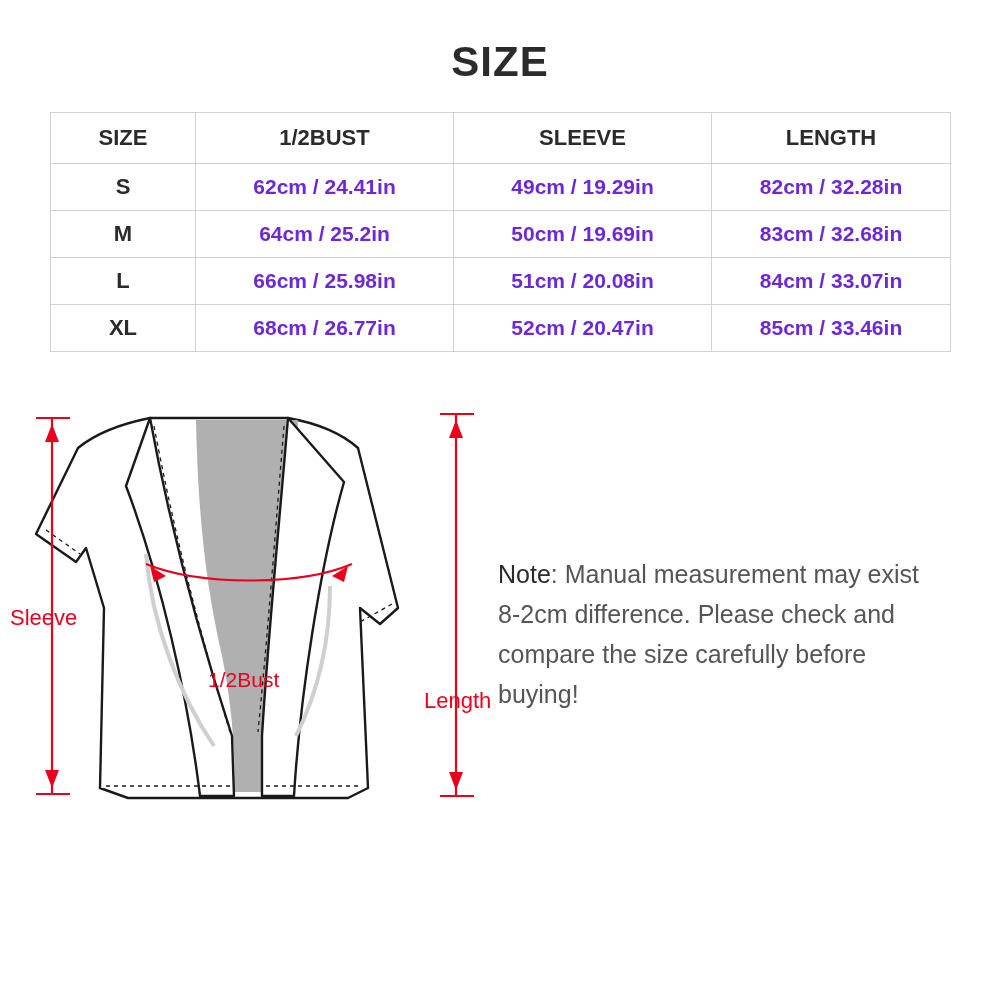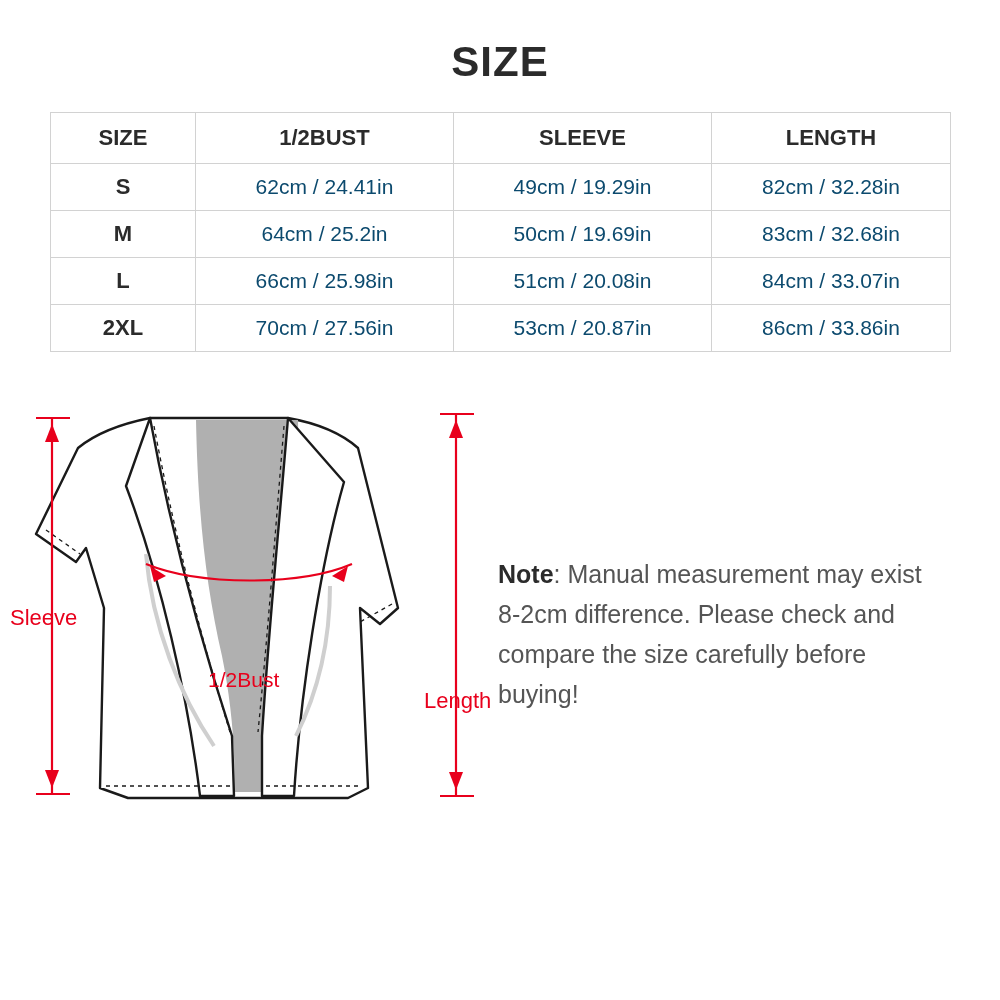--- a/index.html
+++ b/index.html
@@ -41,8 +41,8 @@
     text-align: center;
     vertical-align: middle;
     font-size: 21px;
-    color: #0c4a6e;
-    font-weight: normal;
+    color: #6d28d9;
+    font-weight: bold;
   }
   table.size-table thead th {
     font-weight: bold;

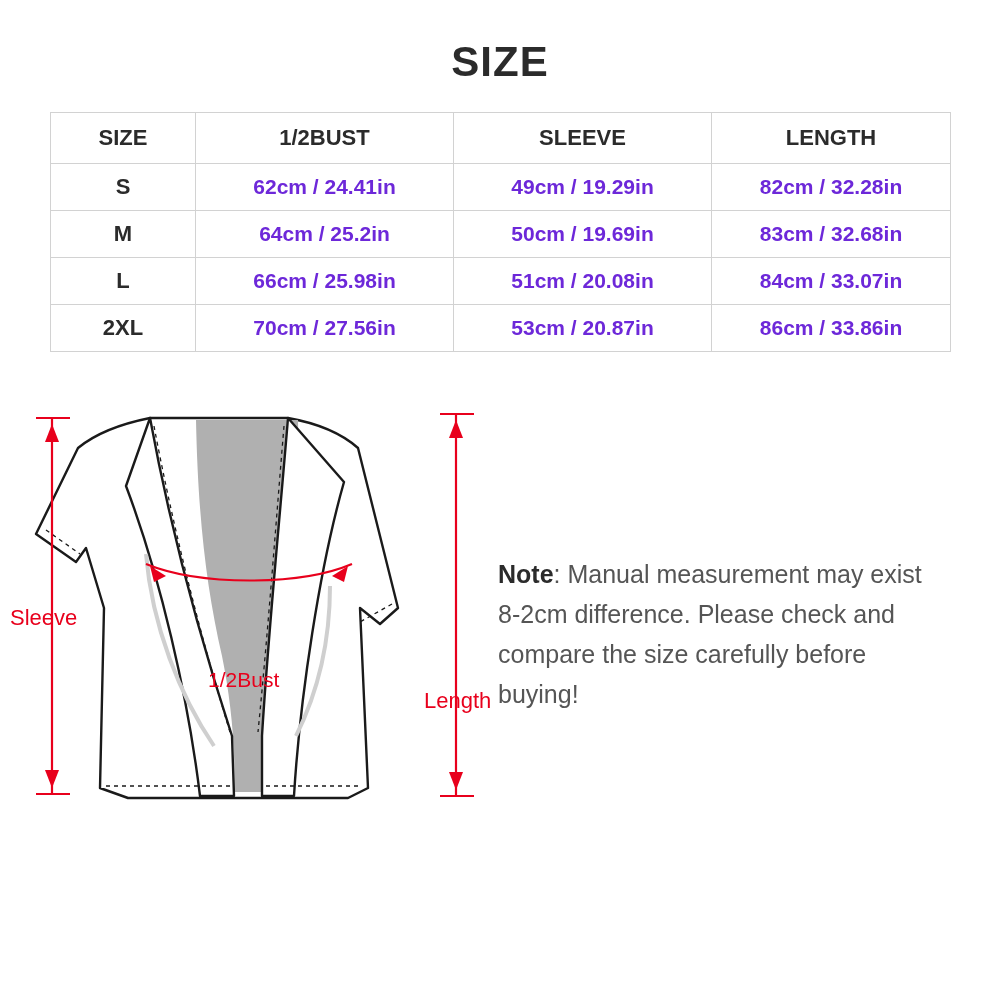--- a/index.html
+++ b/index.html
@@ -150,6 +150,12 @@
         <td>84cm / 33.07in</td>
       </tr>
       <tr>
+        <td class="size-col">XL</td>
+        <td>68cm / 26.77in</td>
+        <td>52cm / 20.47in</td>
+        <td>85cm / 33.46in</td>
+      </tr>
+      <tr>
         <td class="size-col">2XL</td>
         <td>70cm / 27.56in</td>
         <td>53cm / 20.87in</td>

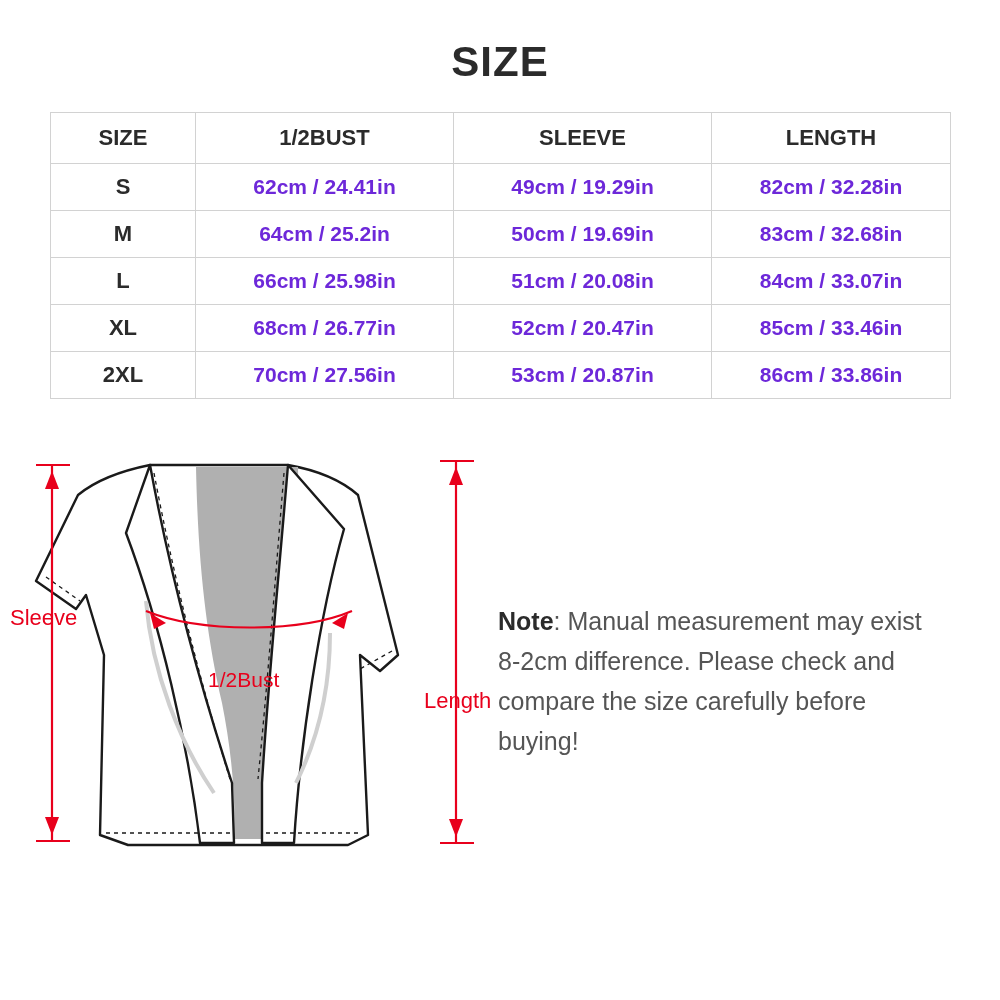--- a/index.html
+++ b/index.html
@@ -155,12 +155,6 @@
         <td>52cm / 20.47in</td>
         <td>85cm / 33.46in</td>
       </tr>
-      <tr>
-        <td class="size-col">2XL</td>
-        <td>70cm / 27.56in</td>
-        <td>53cm / 20.87in</td>
-        <td>86cm / 33.86in</td>
-      </tr>
     </tbody>
   </table>
 </div>

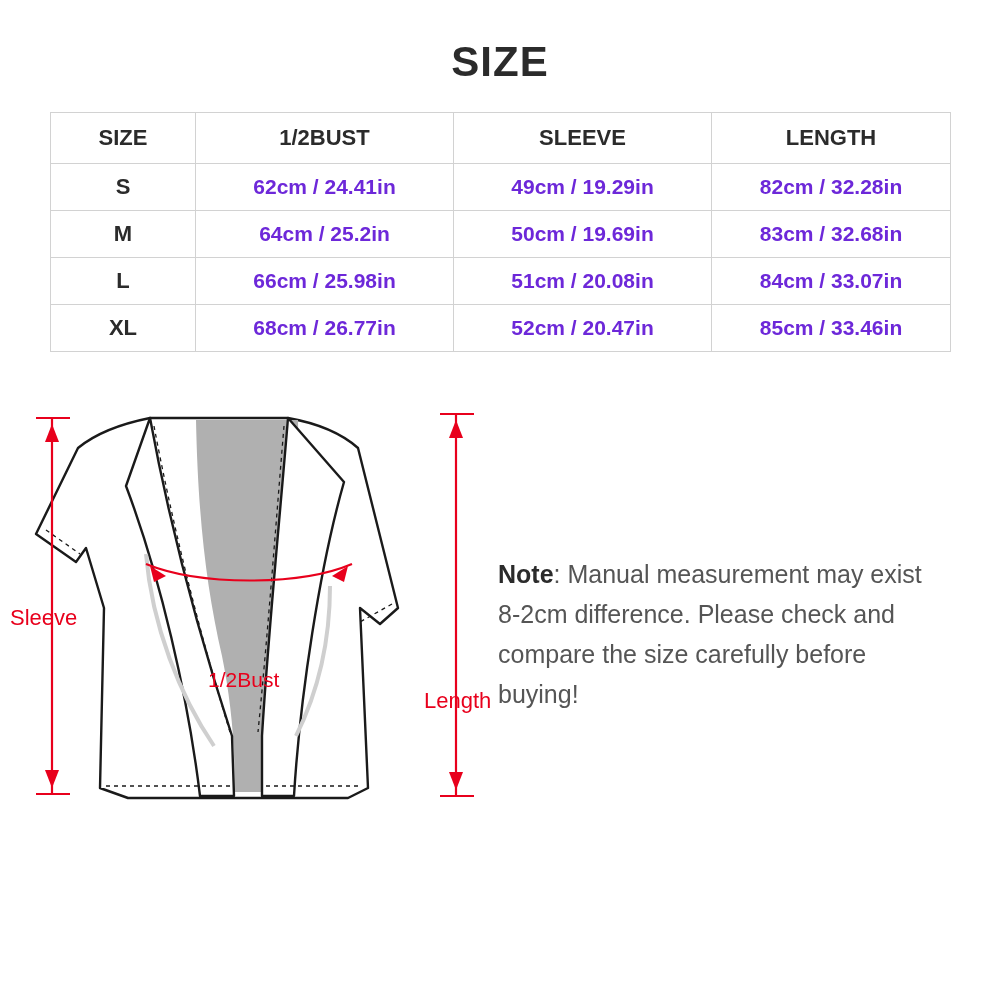--- a/index.html
+++ b/index.html
@@ -85,7 +85,7 @@
   }
   .note b {
     color: #2b2b2b;
-    font-weight: bold;
+    font-weight: normal;
   }
   .label-sleeve {
     position: absolute;

